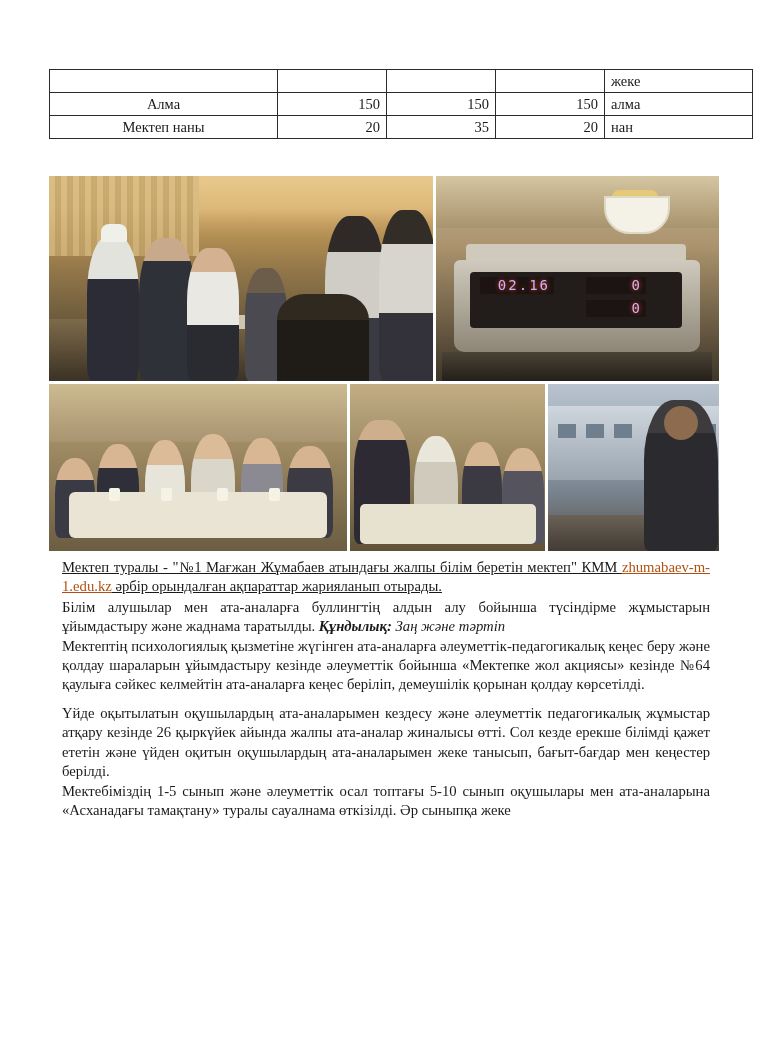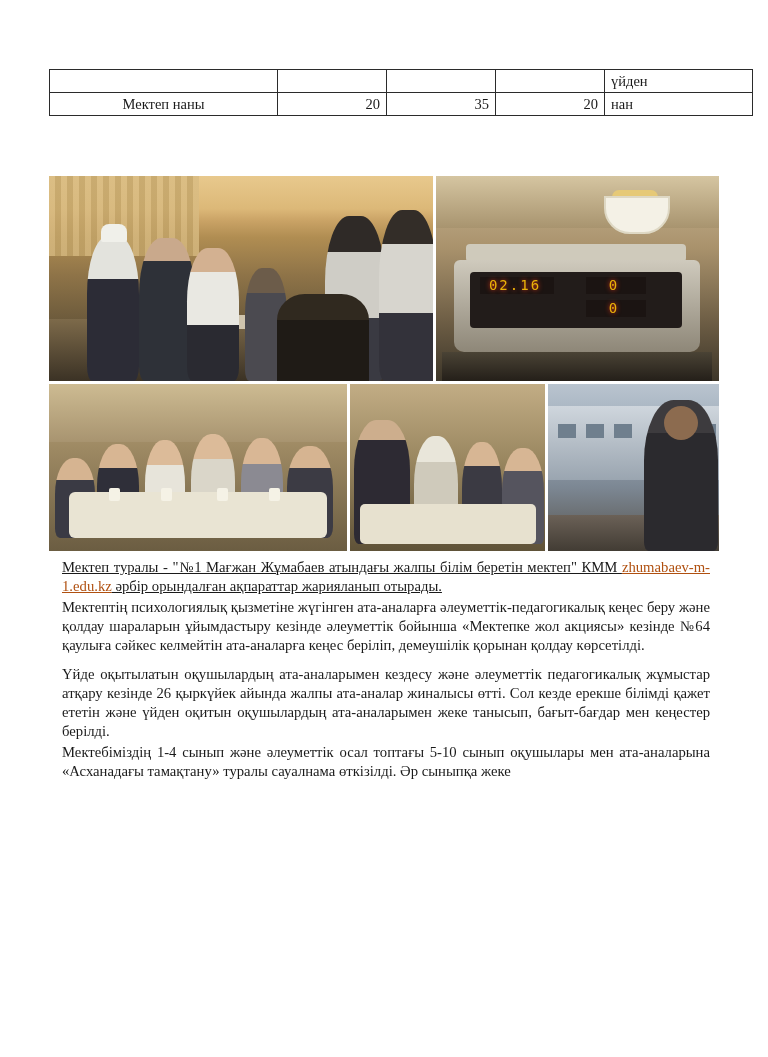--- a/index.html
+++ b/index.html
@@ -179,7 +179,7 @@
         <td class="c-num empty-cell"></td>
         <td class="c-num empty-cell"></td>
         <td class="c-num empty-cell"></td>
-        <td class="c-last">үйден</td>
+        <td class="c-last">жеке</td>
       </tr>
       <tr>
         <td class="c-name">Мектеп наны</td>

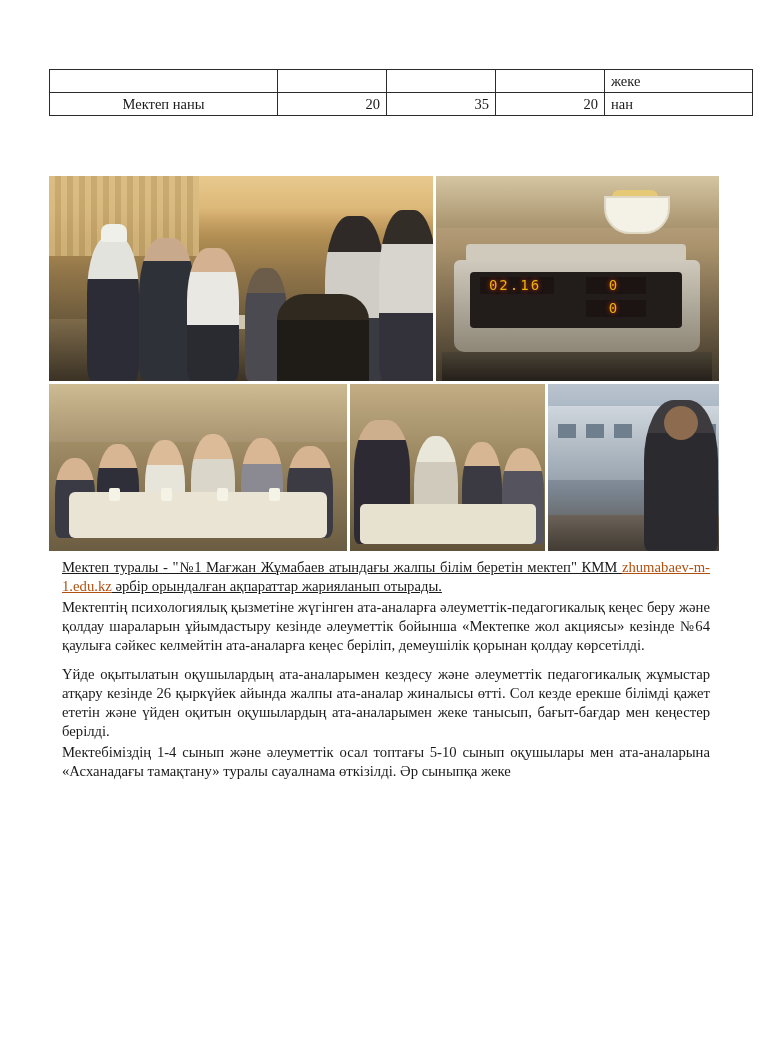--- a/index.html
+++ b/index.html
@@ -180,6 +180,13 @@
         <td class="c-num empty-cell"></td>
         <td class="c-num empty-cell"></td>
         <td class="c-last">жеке</td>
+      </tr>
+      <tr>
+        <td class="c-name">Алма</td>
+        <td class="c-num">150</td>
+        <td class="c-num">150</td>
+        <td class="c-num">150</td>
+        <td class="c-last">алма</td>
       </tr>
       <tr>
         <td class="c-name">Мектеп наны</td>

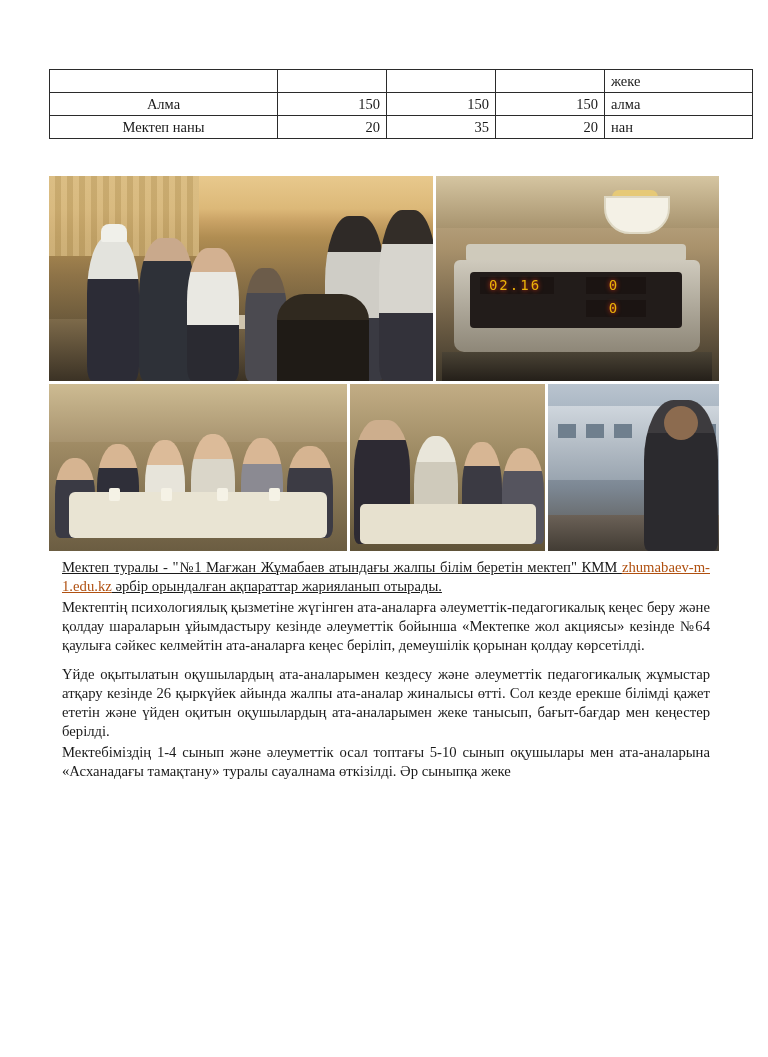--- a/index.html
+++ b/index.html
@@ -106,8 +106,8 @@
   }
   .ph-2 .lcd {
     position: absolute; height: 17px; background: #1b1412;
-    color: #eab308; font-family: "DejaVu Sans Mono", monospace; font-size: 14px;
-    letter-spacing: 2px; text-align: center; padding-right: 4px; line-height: 17px;
+    color: #c4b5fd; font-family: "DejaVu Sans Mono", monospace; font-size: 14px;
+    letter-spacing: 2px; text-align: right; padding-right: 4px; line-height: 17px;
     text-shadow: 0 0 5px #ff3a18;
   }
   .ph-2 .lcd-1 { left: 44px; top: 101px; width: 70px; }

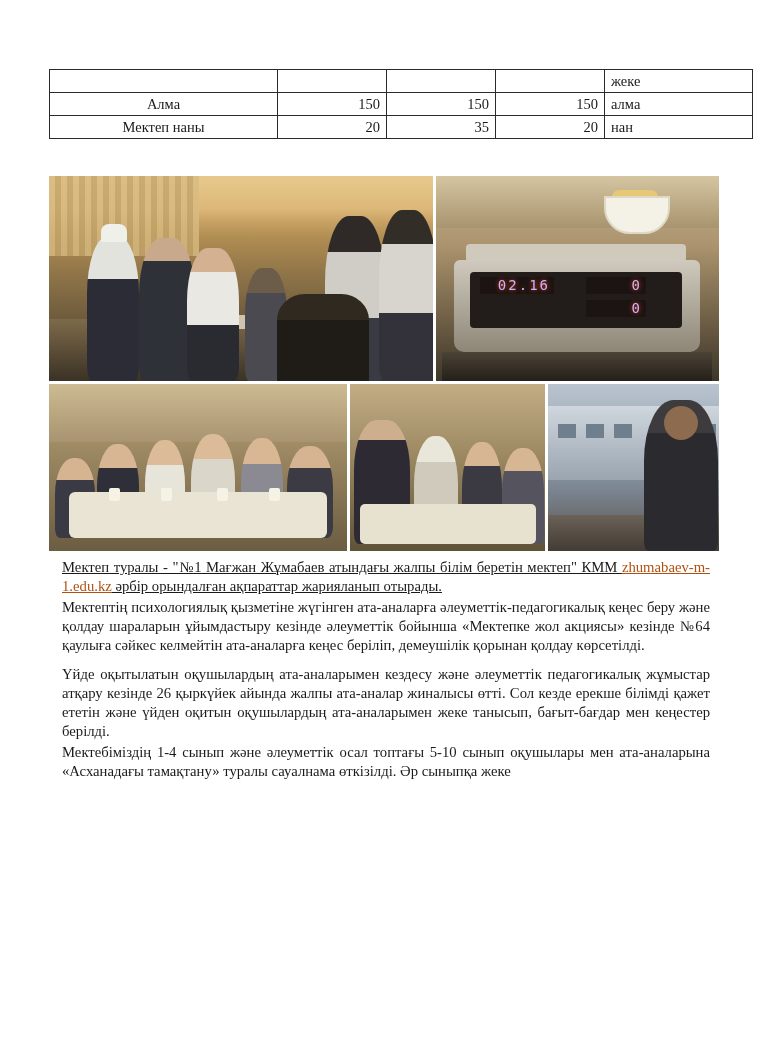--- a/index.html
+++ b/index.html
@@ -277,6 +277,9 @@
 
 
 
+    <p>
+      <span>Білім алушылар мен ата-аналарға буллингтің алдын алу бойынша түсіндірме жұмыстарын ұйымдастыру және жаднама таратылды. </span><span class="bi">Құндылық:</span><span class="i"> Заң және тәртіп</span>
+    </p>
 
     <p>Мектептің психологиялық қызметіне жүгінген ата-аналарға әлеуметтік-педагогикалық кеңес беру және қолдау шараларын ұйымдастыру кезінде әлеуметтік бойынша «Мектепке жол акциясы» кезінде №64 қаулыға сәйкес келмейтін ата-аналарға кеңес беріліп, демеушілік қорынан қолдау көрсетілді.</p>
 

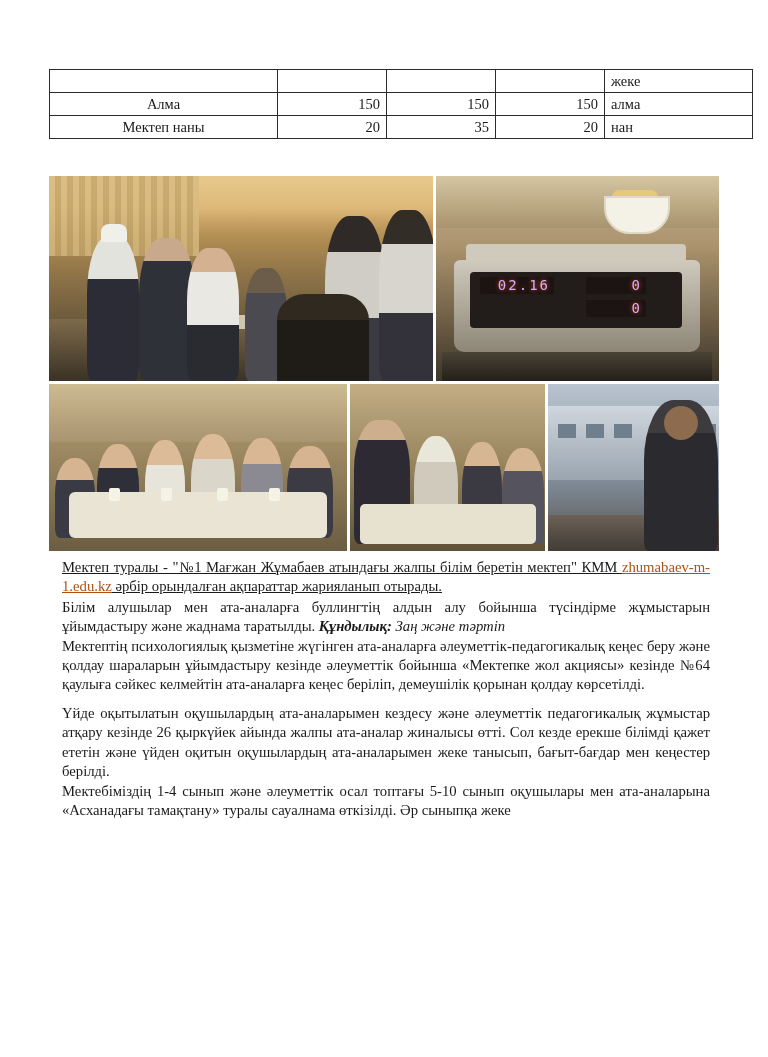--- a/index.html
+++ b/index.html
@@ -288,7 +288,7 @@
     <p>Үйде оқытылатын оқушылардың ата-аналарымен кездесу және әлеуметтік педагогикалық жұмыстар атқару кезінде 26  қыркүйек айында жалпы ата-аналар жиналысы өтті. Сол кезде ерекше білімді қажет ететін және үйден оқитын оқушылардың ата-аналарымен жеке танысып, бағыт-бағдар мен кеңестер берілді.</p>
 
 
-    <p>Мектебіміздің 1-4 сынып және әлеуметтік осал топтағы 5-10 сынып оқушылары мен ата-аналарына  «Асханадағы тамақтану» туралы сауалнама өткізілді. Әр сыныпқа жеке</p>
+    <p>Мектебіміздің 1-5 сынып және әлеуметтік осал топтағы 5-10 сынып оқушылары мен ата-аналарына  «Асханадағы тамақтану» туралы сауалнама өткізілді. Әр сыныпқа жеке</p>
 
   </div>
 

